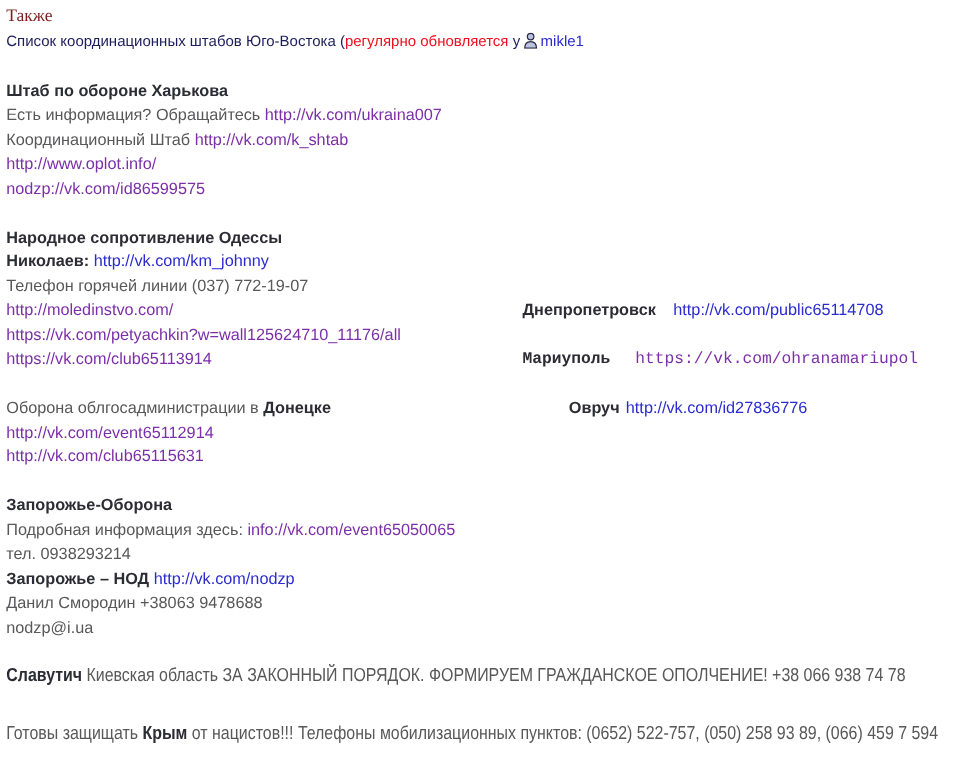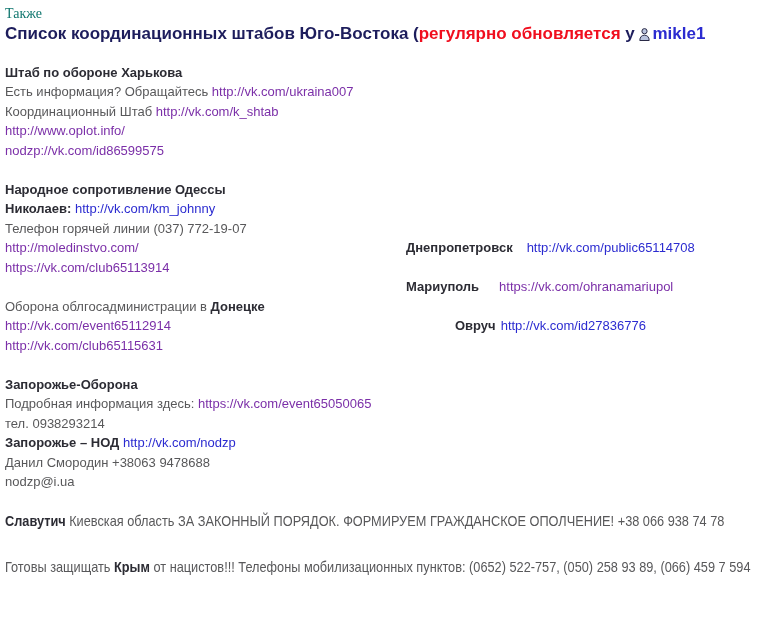--- a/index.html
+++ b/index.html
@@ -16,7 +16,7 @@
   }
   .line{height:19.5px;line-height:19.5px;white-space:pre;}
   .blank{height:19.5px;}
-  .serif{font-family:"Liberation Serif",serif;font-size:14px;color:#0f766e;}
+  .serif{font-family:"Liberation Serif",serif;font-size:14px;color:#7f1d1d;}
   .heading{font-weight:bold;font-size:17px;color:var(--heading-navy);}
   .red{color:var(--accent-red);}
   .bl{font-weight:bold;color:var(--label-dark);}

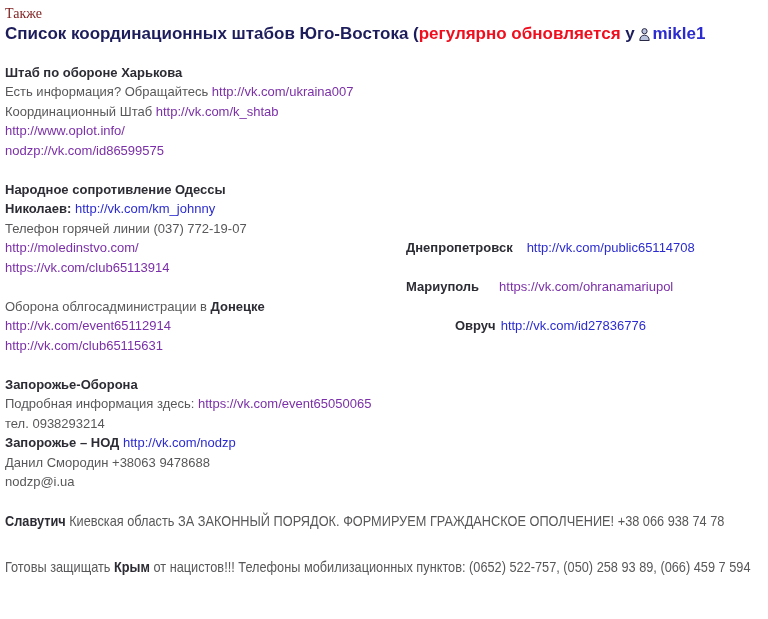--- a/index.html
+++ b/index.html
@@ -17,7 +17,7 @@
   .line{height:19.5px;line-height:19.5px;white-space:pre;}
   .blank{height:19.5px;}
   .serif{font-family:"Liberation Serif",serif;font-size:14px;color:#7f1d1d;}
-  .heading{font-weight:bold;font-size:17px;color:var(--heading-navy);}
+  .heading{font-weight:normal;font-size:12px;color:var(--heading-navy);}
   .red{color:var(--accent-red);}
   .bl{font-weight:bold;color:var(--label-dark);}
   a{text-decoration:none;cursor:pointer;}

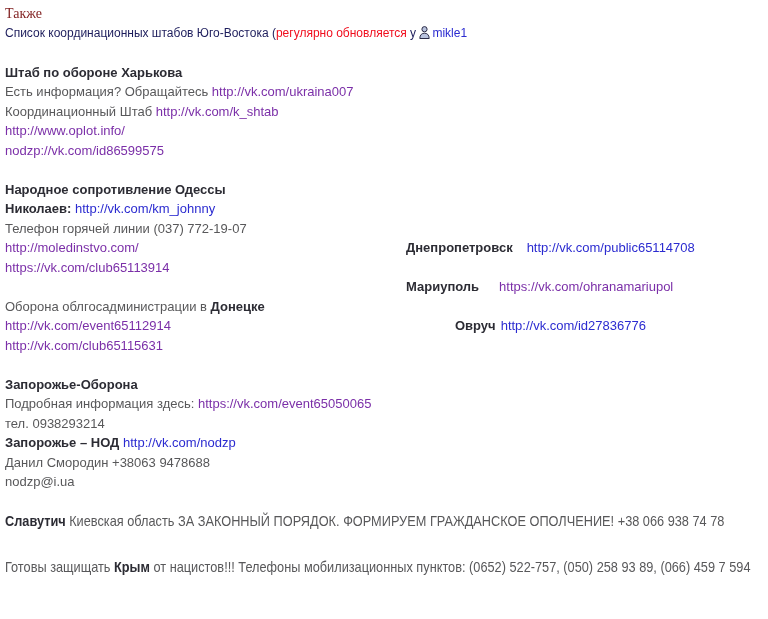--- a/index.html
+++ b/index.html
@@ -23,7 +23,7 @@
   a{text-decoration:none;cursor:pointer;}
   .lp{color:var(--link-purple);}
   .lb{color:var(--link-blue);}
-  .right-item{position:absolute;left:406px;height:19.5px;line-height:19.5px;white-space:pre;}
+  .right-item{position:absolute;left:418px;height:19.5px;line-height:19.5px;white-space:pre;}
   #right-dnipro{top:238px;}
   #right-mariupol{top:277px;}
   #right-ovruch{top:316px;left:455px;text-align:right;}

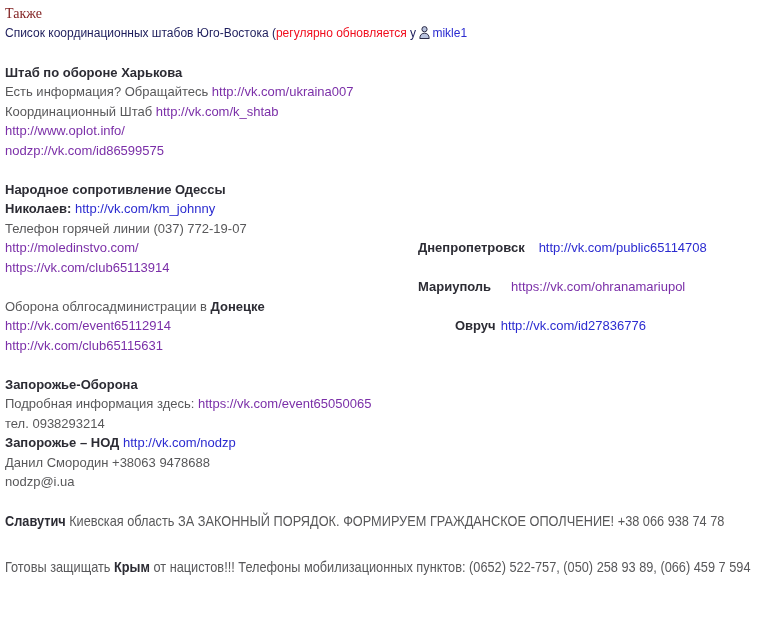--- a/index.html
+++ b/index.html
@@ -64,6 +64,7 @@
   <div class="line"><span class="bl">Николаев: </span><a class="lb">http://vk.com/km_johnny</a></div>
   <div class="line"><span>Телефон горячей линии (037) 772-19-07</span></div>
   <div class="line"><a class="lp">http://moledinstvo.com/</a></div>
+  <div class="line"><a class="lp">https://vk.com/petyachkin?w=wall125624710_11176/all</a></div>
   <div class="line"><a class="lp">https://vk.com/club65113914</a></div>
 
   <div class="line blank"></div>

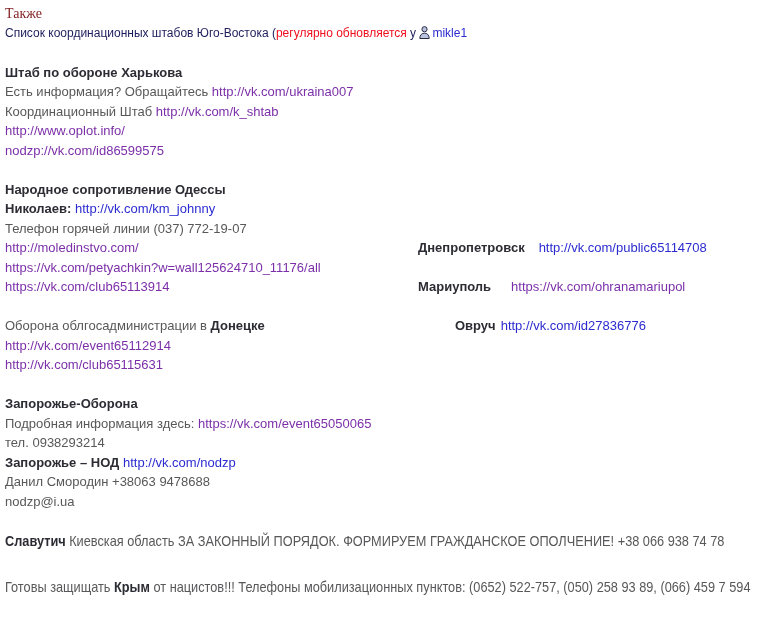--- a/index.html
+++ b/index.html
@@ -25,7 +25,7 @@
   .lb{color:var(--link-blue);}
   .right-item{position:absolute;left:418px;height:19.5px;line-height:19.5px;white-space:pre;}
   #right-dnipro{top:238px;}
-  #right-mariupol{top:277px;}
+  #right-mariupol{top:277px;font-family:Liberation Mono, monospace;}
   #right-ovruch{top:316px;left:455px;text-align:right;}
   #right-dnipro .lnk{margin-left:14px;}
   #right-mariupol .lnk{margin-left:20px;}

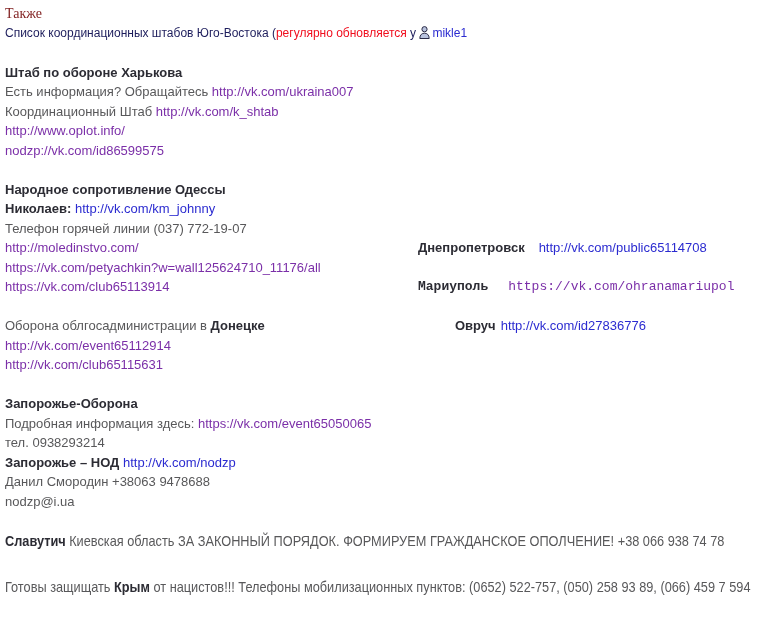--- a/index.html
+++ b/index.html
@@ -76,7 +76,7 @@
   <div class="line blank"></div>
 
   <div class="line"><span class="bl">Запорожье-Оборона</span></div>
-  <div class="line"><span>Подробная информация здесь: </span><a class="lp">https://vk.com/event65050065</a></div>
+  <div class="line"><span>Подробная информация здесь: </span><a class="lp">info://vk.com/event65050065</a></div>
   <div class="line"><span>тел. 0938293214</span></div>
   <div class="line"><span class="bl">Запорожье – НОД </span><a class="lb">http://vk.com/nodzp</a></div>
   <div class="line"><span>Данил Смородин +38063 9478688</span></div>

